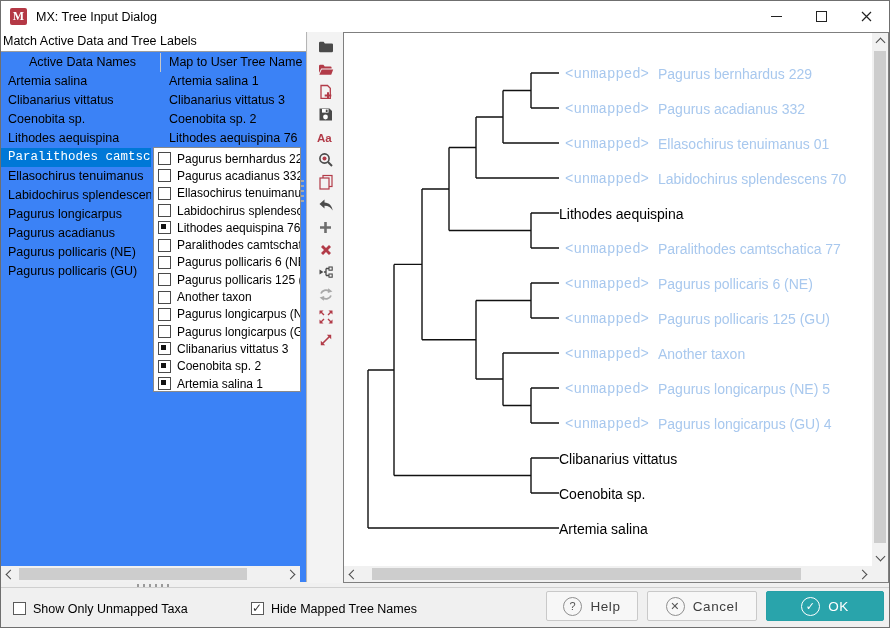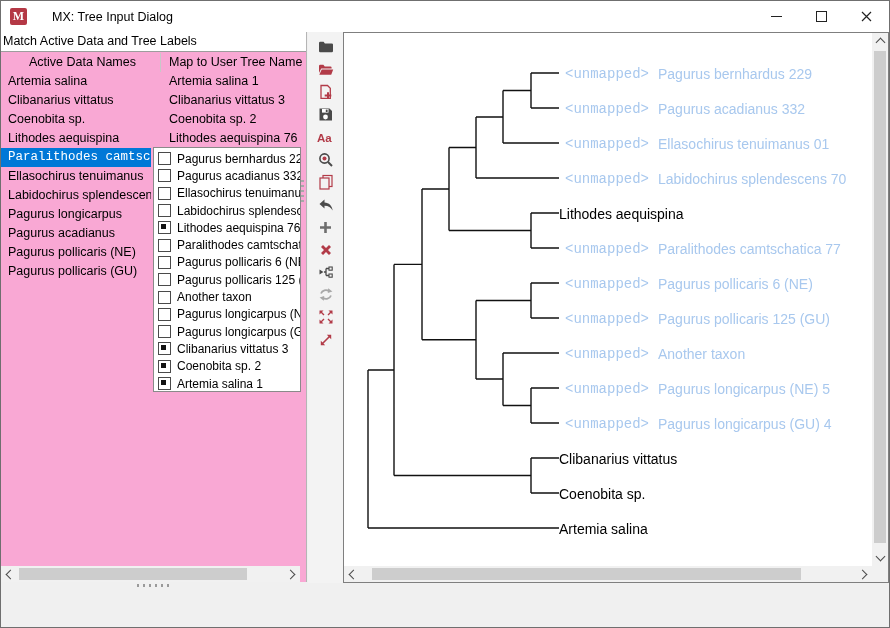--- a/index.html
+++ b/index.html
@@ -10,7 +10,7 @@
   .titlebar{position:absolute;top:0;left:0;right:0;height:31px;background:#fff;display:flex;align-items:center;}
   .logo{width:17px;height:17px;margin-left:9px;border-radius:2px;display:flex;align-items:center;justify-content:center;
     font-family:"Liberation Serif",serif;font-weight:bold;font-size:12px;color:#fff;}
-  .title{margin-left:25px;font-size:12.5px;}
+  .title{margin-left:9px;font-size:12.5px;}
   .winbtns{margin-left:auto;display:flex;height:100%;}
   .winbtn{width:45px;display:flex;align-items:center;justify-content:center;}
   .glyph-min{width:11px;height:1px;background:#222;}

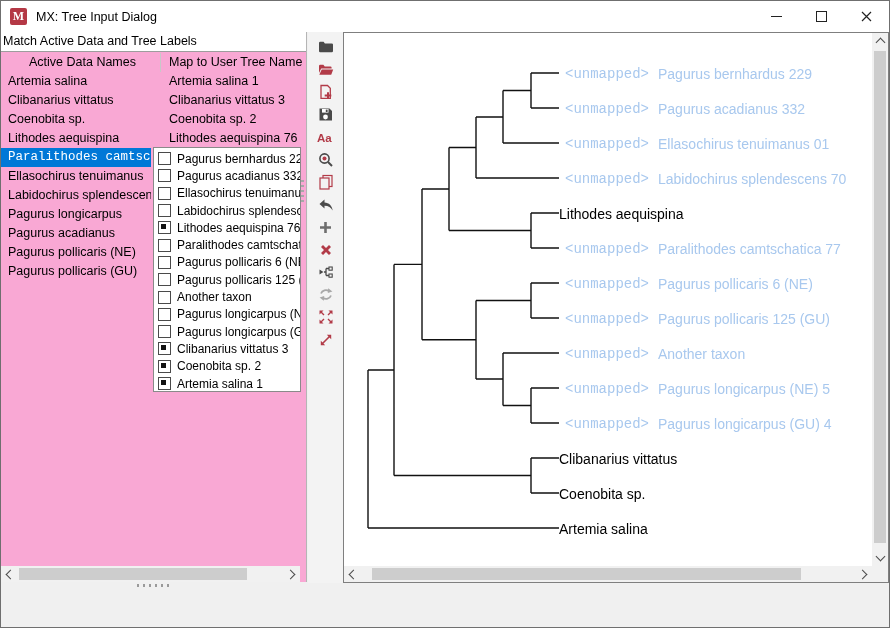--- a/index.html
+++ b/index.html
@@ -16,7 +16,7 @@
   .glyph-min{width:11px;height:1px;background:#222;}
   .glyph-max{width:9px;height:9px;border:1px solid #222;}
   
-  .left-panel{position:absolute;left:0;top:31px;width:306px;height:550px;background:#f9a8d4;border-right:1px solid #b5b5b5;box-sizing:border-box;}
+  .left-panel{position:absolute;left:0;top:31px;width:306px;height:550px;background:#3b82f6;border-right:1px solid #b5b5b5;box-sizing:border-box;}
   .panel-header{position:absolute;top:0;left:0;right:0;height:19px;line-height:19px;padding-left:2px;border-bottom:1px solid #9d9d9d;background:#fff;white-space:nowrap;}
   .col-head1{position:absolute;top:23px;left:8px;white-space:nowrap;margin-left:20px;}
   .col-head2{position:absolute;top:23px;left:168px;white-space:nowrap;}

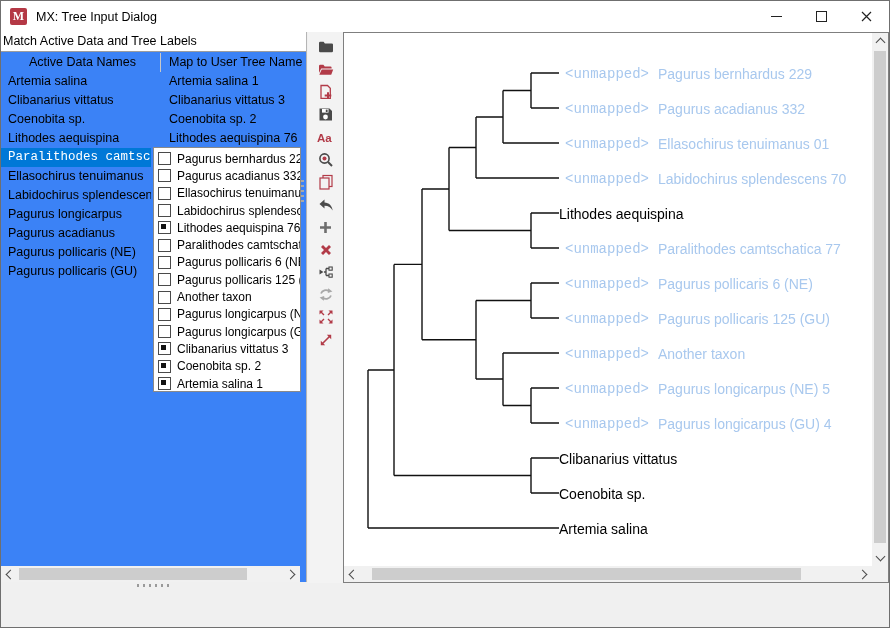--- a/index.html
+++ b/index.html
@@ -420,6 +420,25 @@
     <div class="sb-corner"></div>
   </div>
 
+  <div class="bottombar">
+    <div class="cbx" style="left:12px;"></div>
+    <div class="foot-label" style="left:32px;">Show Only Unmapped Taxa</div>
+    <div class="cbx on" style="left:250px;"></div>
+    <div class="foot-label" style="left:270px;">Hide Mapped Tree Names</div>
+
+    <div class="btn" style="left:545px;width:92px;">
+      <span class="circ">?</span>
+      <span>Help</span>
+    </div>
+    <div class="btn" style="left:646px;width:110px;">
+      <span class="circ">✕</span>
+      <span>Cancel</span>
+    </div>
+    <div class="btn ok" style="left:765px;width:118px;background:#29a4ab;">
+      <span class="circ">✓</span>
+      <span>OK</span>
+    </div>
+  </div>
 
 </div>
 

